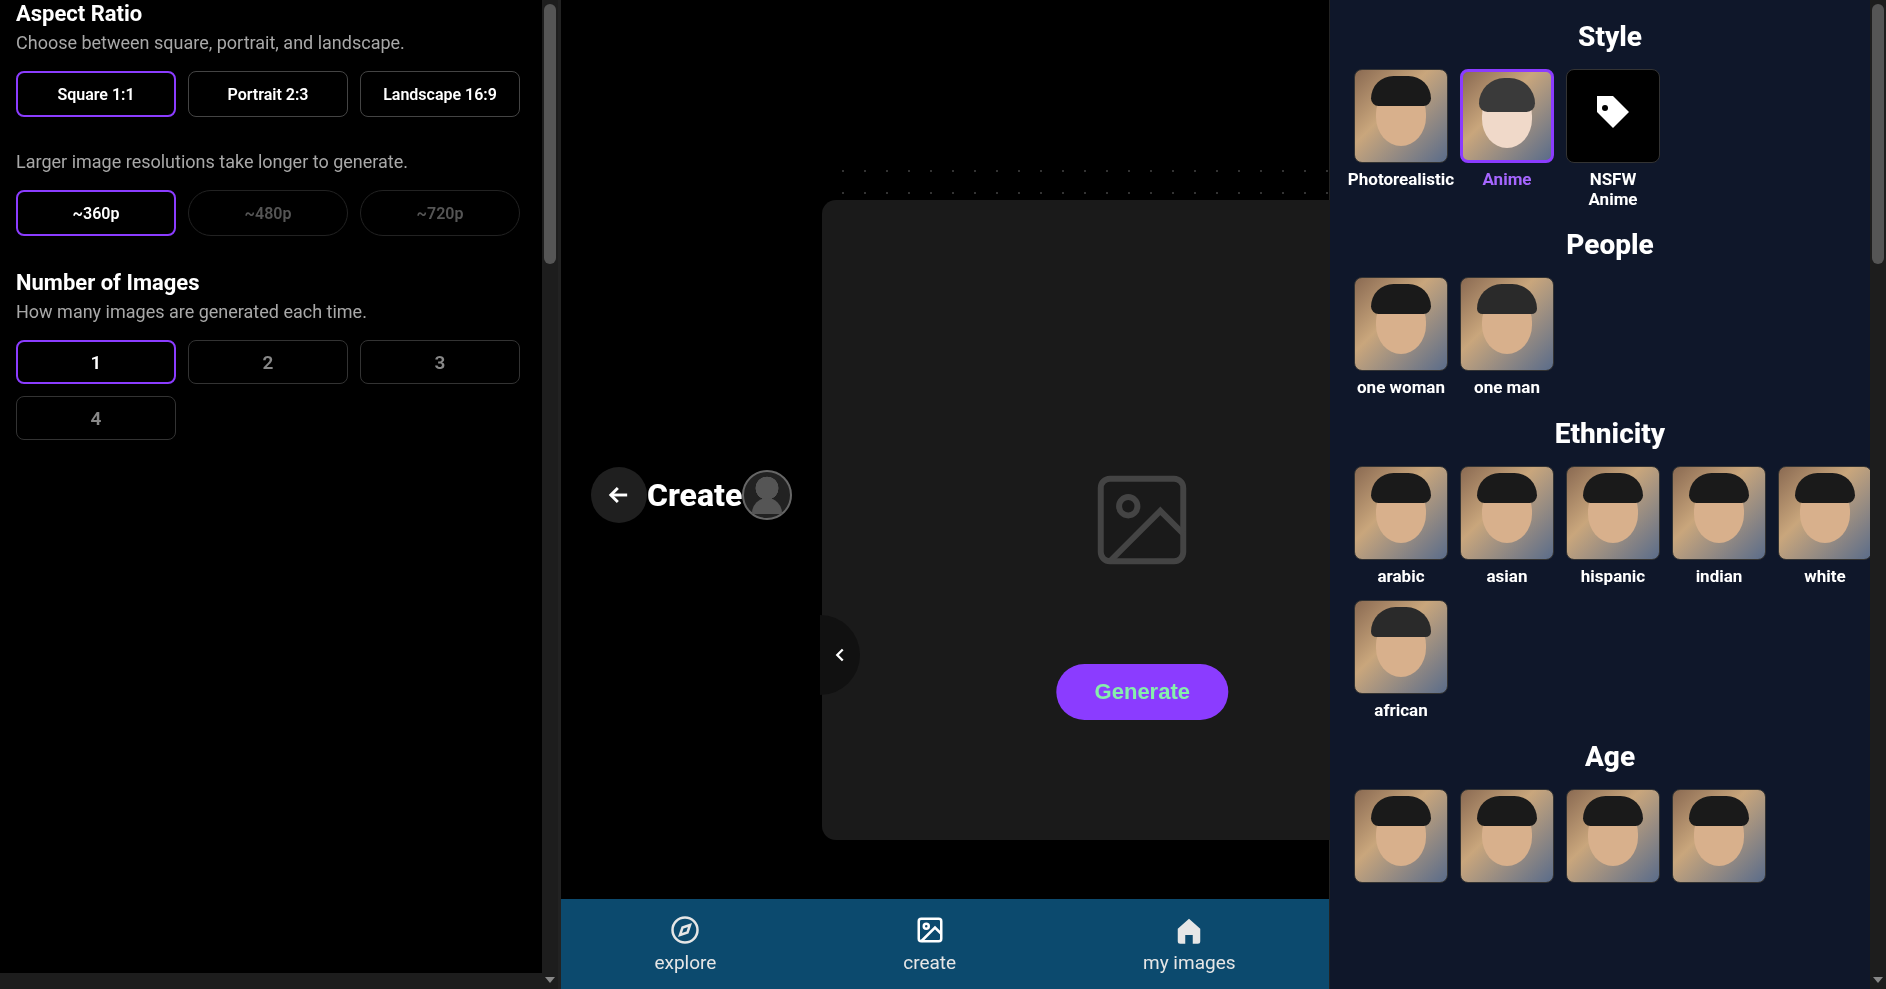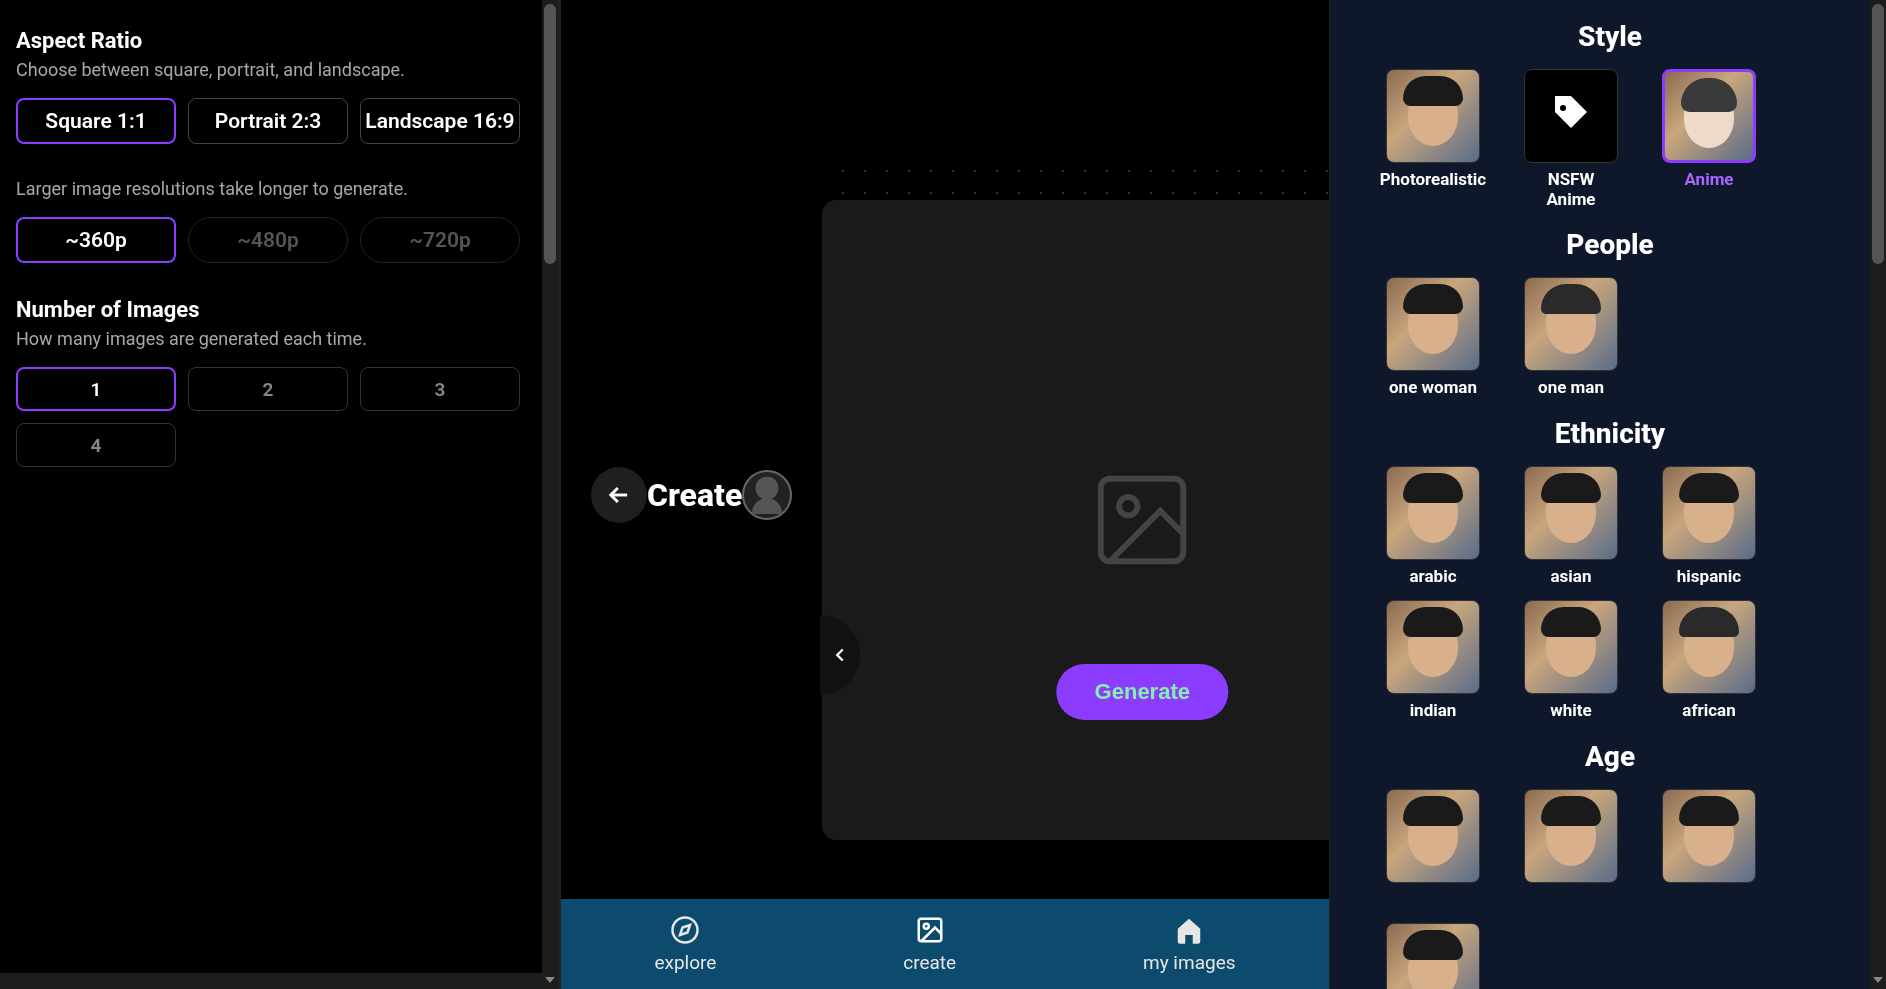--- a/index.html
+++ b/index.html
@@ -17,7 +17,7 @@
     width: 560px;
     height: 100%;
     background: #000;
-    padding: 28px 16px;
+    padding: 1px 16px;
     border-right: 2px solid #222;
     position: relative;
     overflow-y: auto;

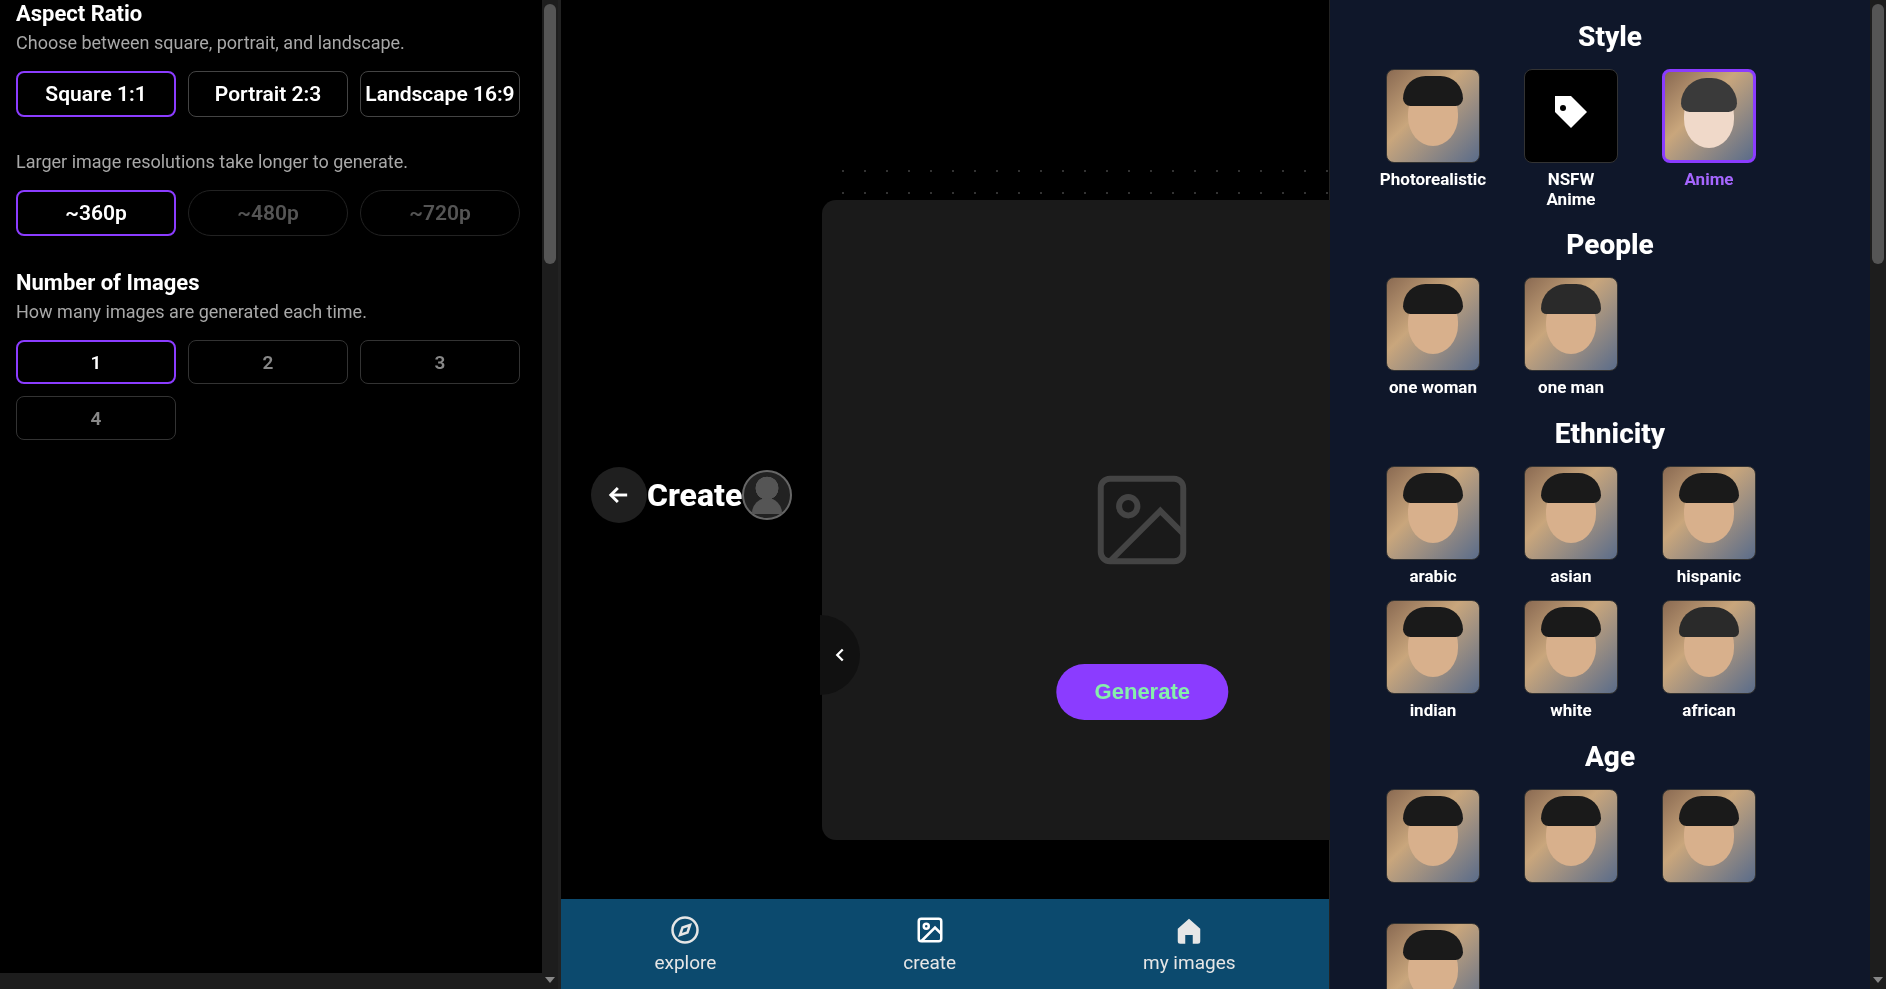--- a/index.html
+++ b/index.html
@@ -47,7 +47,7 @@
     border: 1px solid #444;
     border-radius: 8px;
     color: #fff;
-    font-size: 21px;
+    font-size: 16px;
     font-weight: 600;
     display: flex;
     align-items: center;

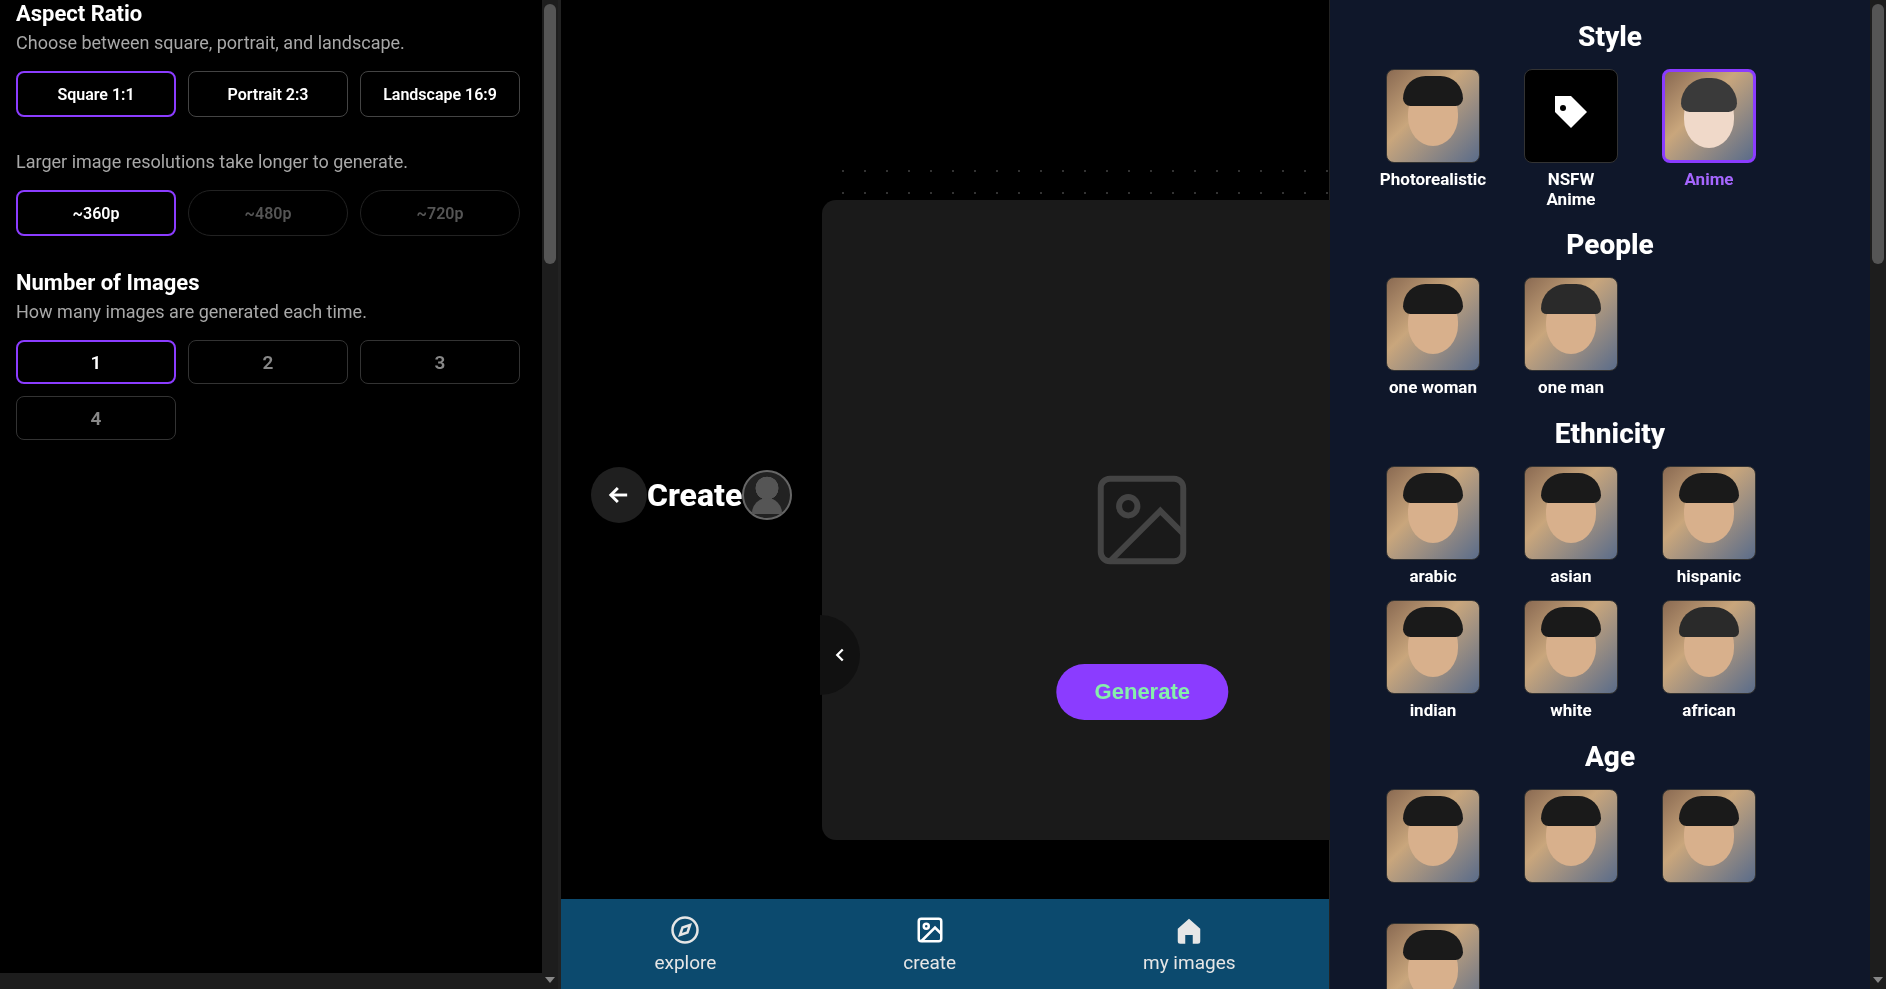--- a/index.html
+++ b/index.html
@@ -276,7 +276,6 @@
     flex-direction: column;
     align-items: center;
     cursor: pointer;
-    margin-left: 32px;
   }
   .card .thumb {
     width: 94px;

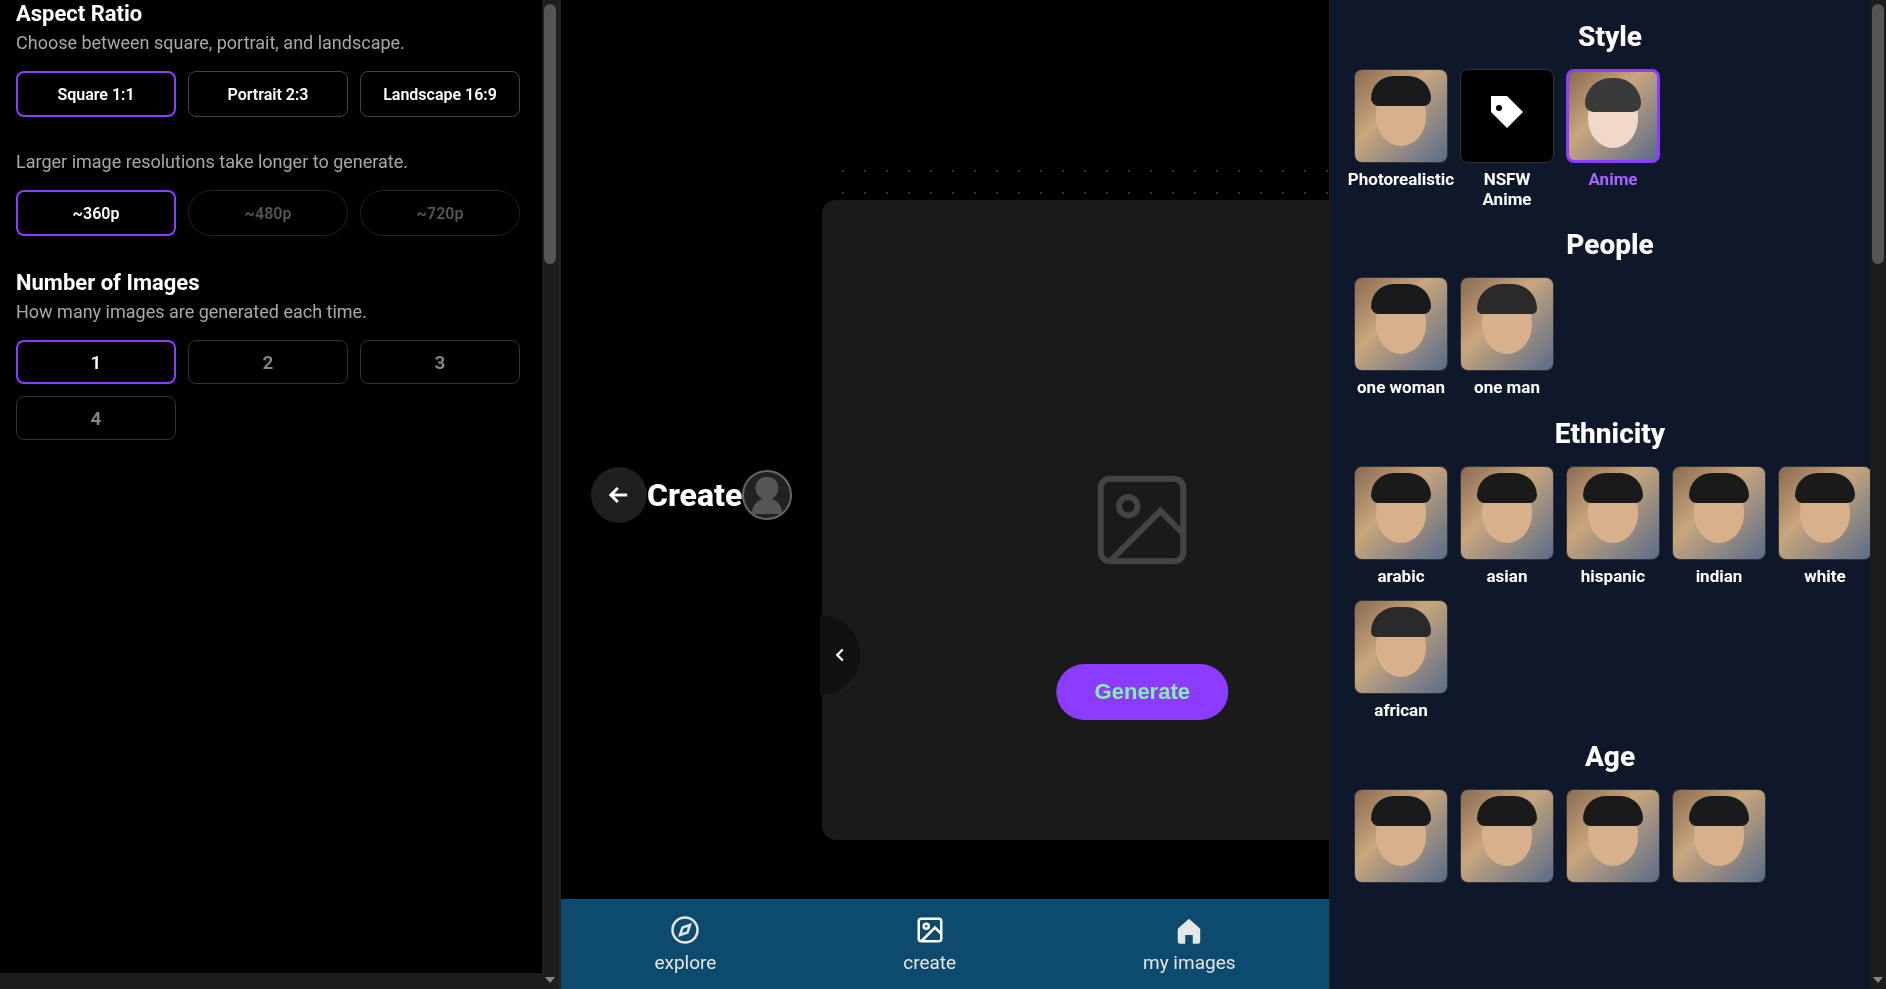--- a/index.html
+++ b/index.html
@@ -440,6 +440,12 @@
         </div>
       <div class="label">Photorealistic</div>
     </div>
+    <div class="card selected">
+      <div class="thumb">
+          <div class="face anime"></div>
+        </div>
+      <div class="label">Anime</div>
+    </div>
     <div class="card">
       <div class="thumb icon">
         <svg viewBox="0 0 24 24" width="48" height="48" fill="#fff">
@@ -449,12 +455,6 @@
       </div>
       <div class="label">NSFW Anime</div>
     </div>
-    <div class="card selected">
-      <div class="thumb">
-          <div class="face anime"></div>
-        </div>
-      <div class="label">Anime</div>
-    </div>
   </div>
 
   <div class="cat-title">People</div>

